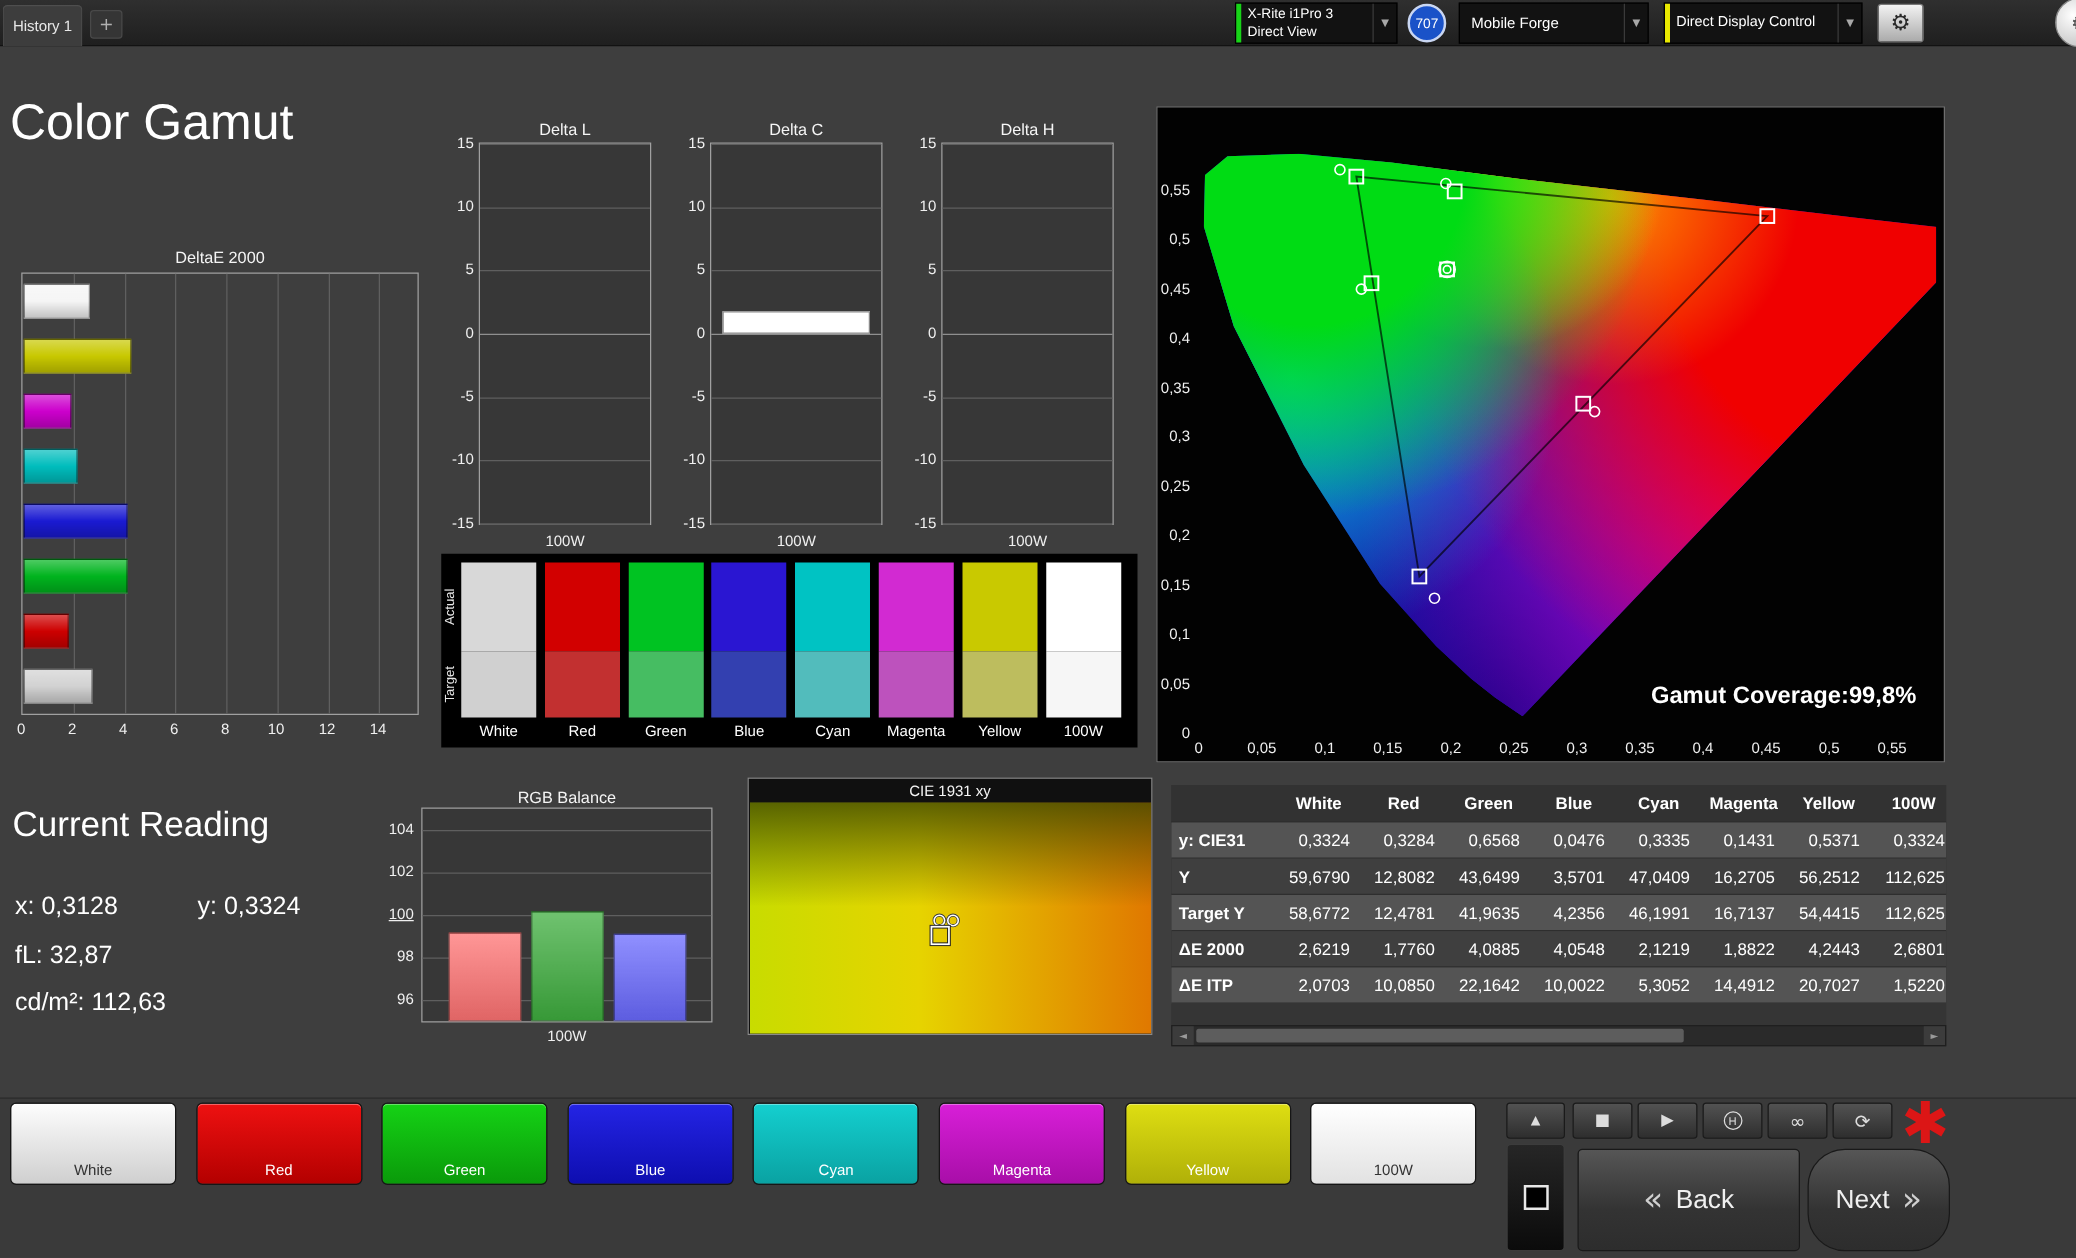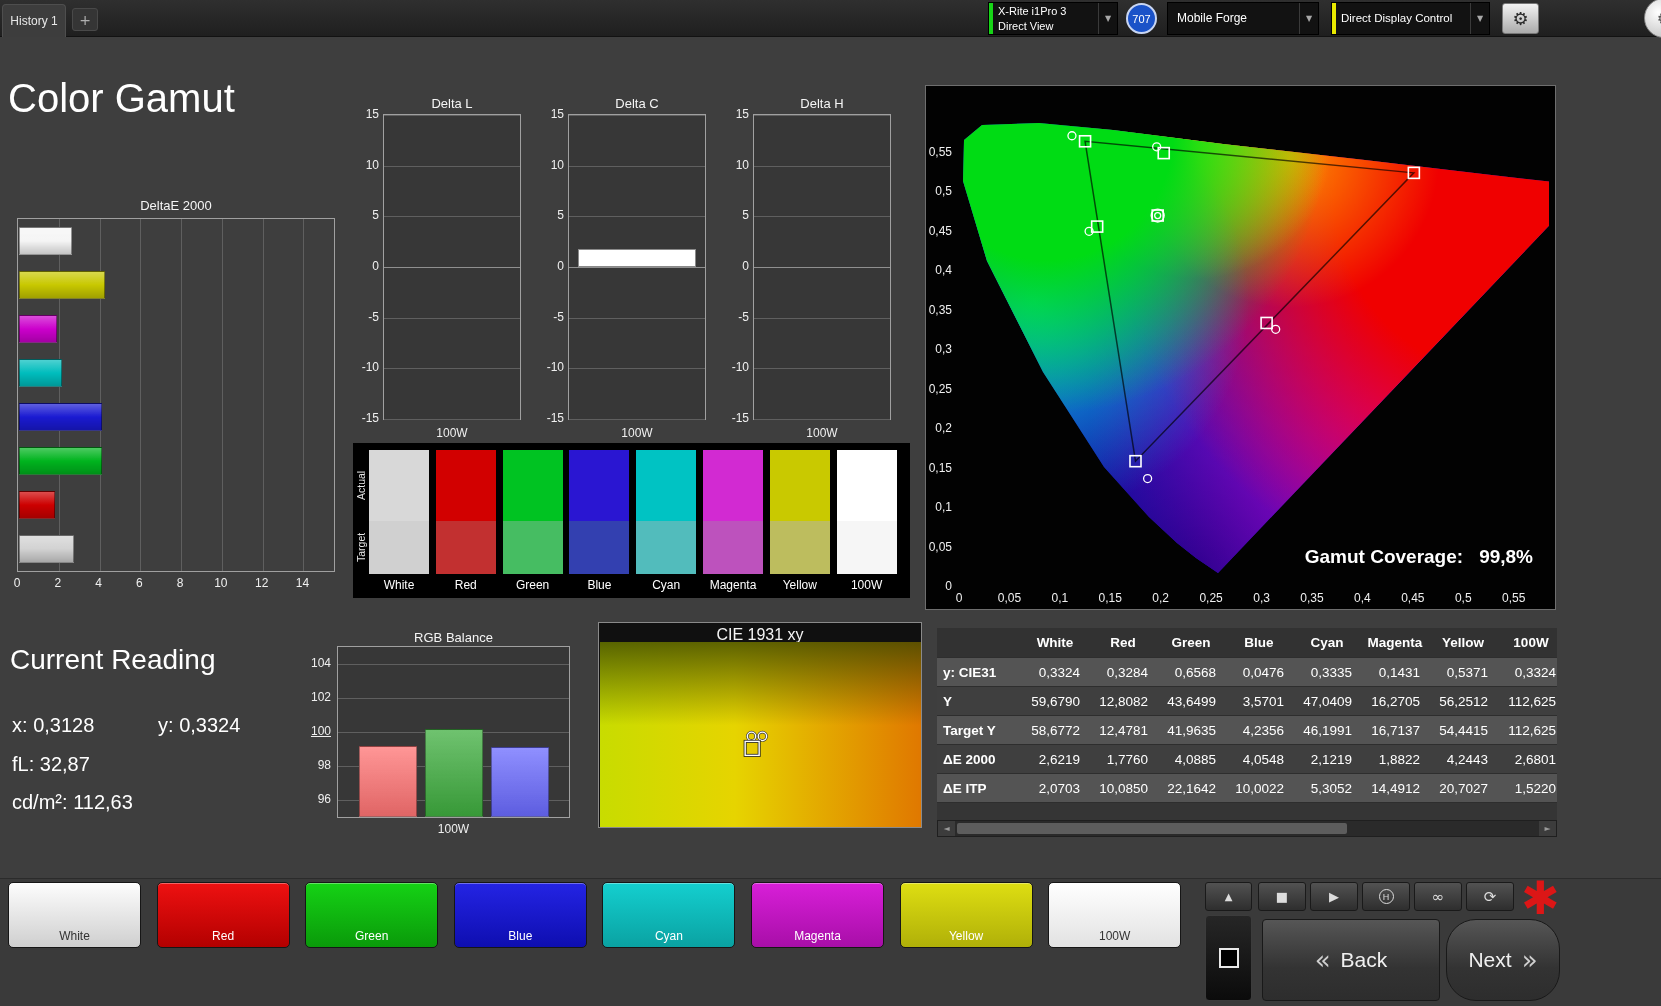--- a/index.html
+++ b/index.html
@@ -78,7 +78,7 @@
   .cytick{position:absolute;right:3px;width:100%;text-align:right;font-size:12px;color:#f0f0f0;}
   #cie-xticks{position:absolute;left:33px;top:505px;width:590px;height:14px;}
   #gamut-coverage{position:absolute;right:22px;top:460px;font-size:19px;font-weight:bold;color:#fff;}
-  #gamut-coverage .val{margin-left:16px;}
+  #gamut-coverage .val{}
   .gamut-tri{fill:none;stroke:rgba(0,0,0,.65);stroke-width:1.5;}
   .meas-sq{fill:none;stroke:#ffffff;stroke-width:1.6;}
   .tgt-c{fill:none;stroke:#ffffff;stroke-width:1.3;}

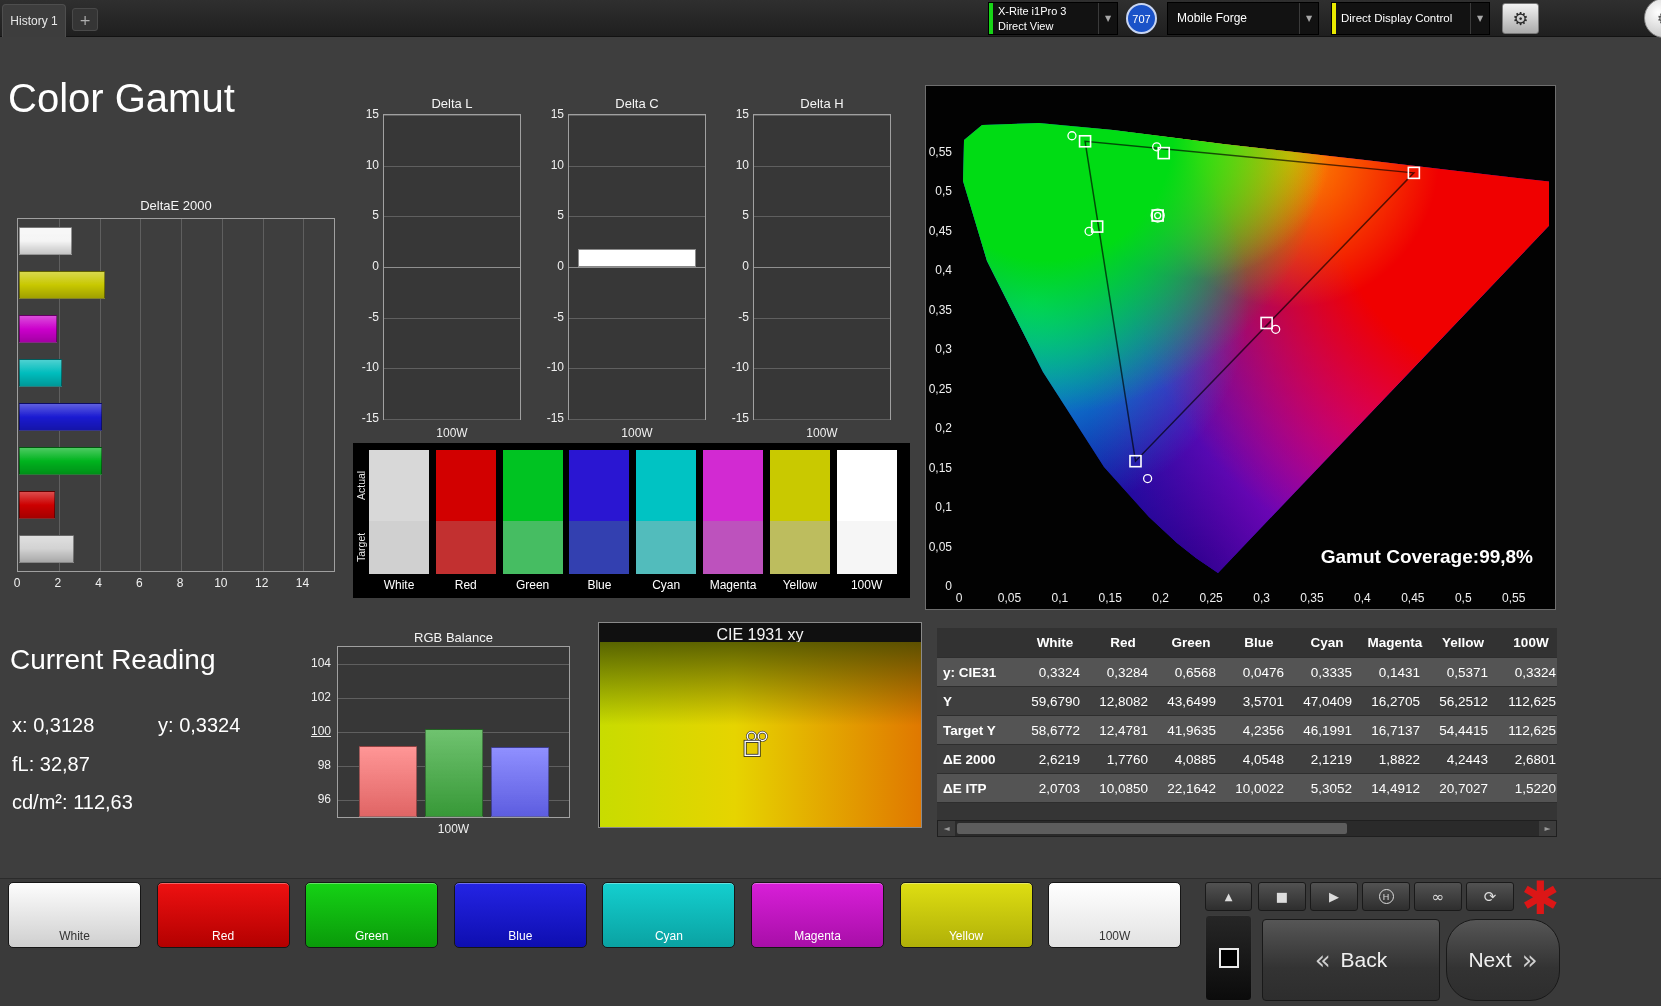--- a/index.html
+++ b/index.html
@@ -85,7 +85,7 @@
 
   
   #cie1931-panel{left:598px;top:622px;width:324px;height:206px;background:#101010;border:1px solid #8a8a8a;}
-  #cie1931-panel .chart-title{top:3px;font-size:16px;}
+  #cie1931-panel .chart-title{top:3px;font-size:12px;}
   #xy-svg{position:absolute;left:1px;top:19px;width:321px;height:185px;}
 
   

